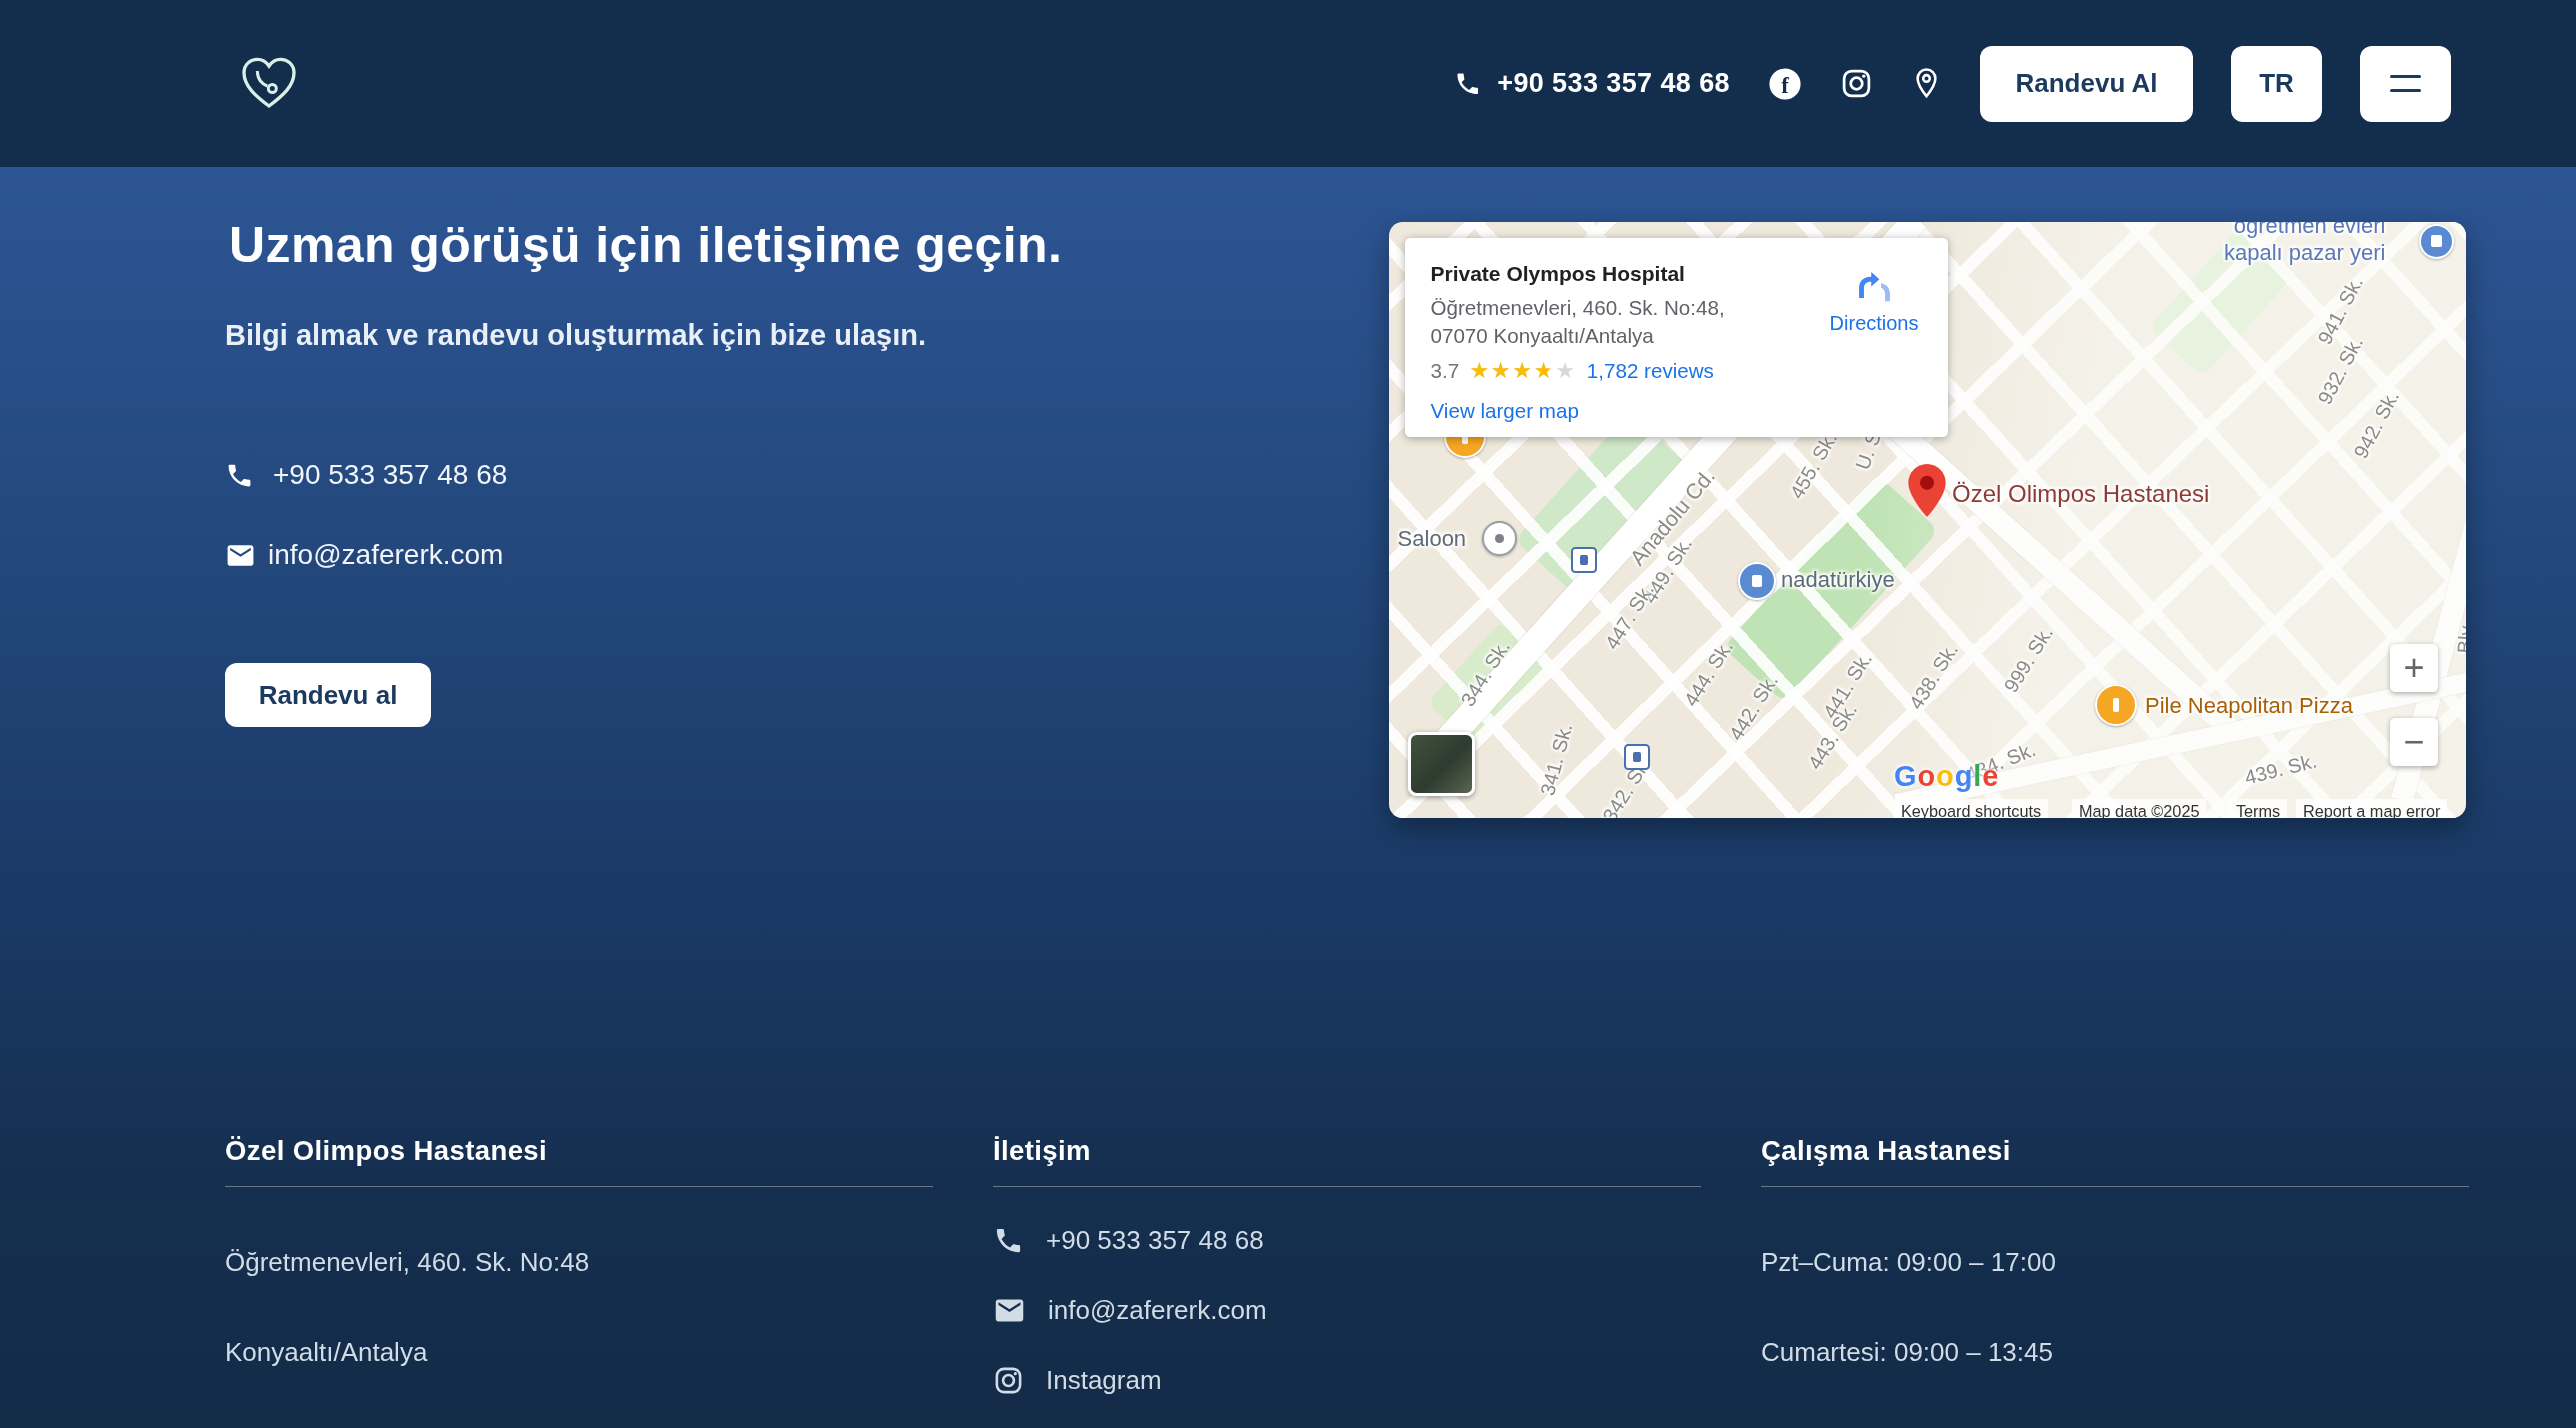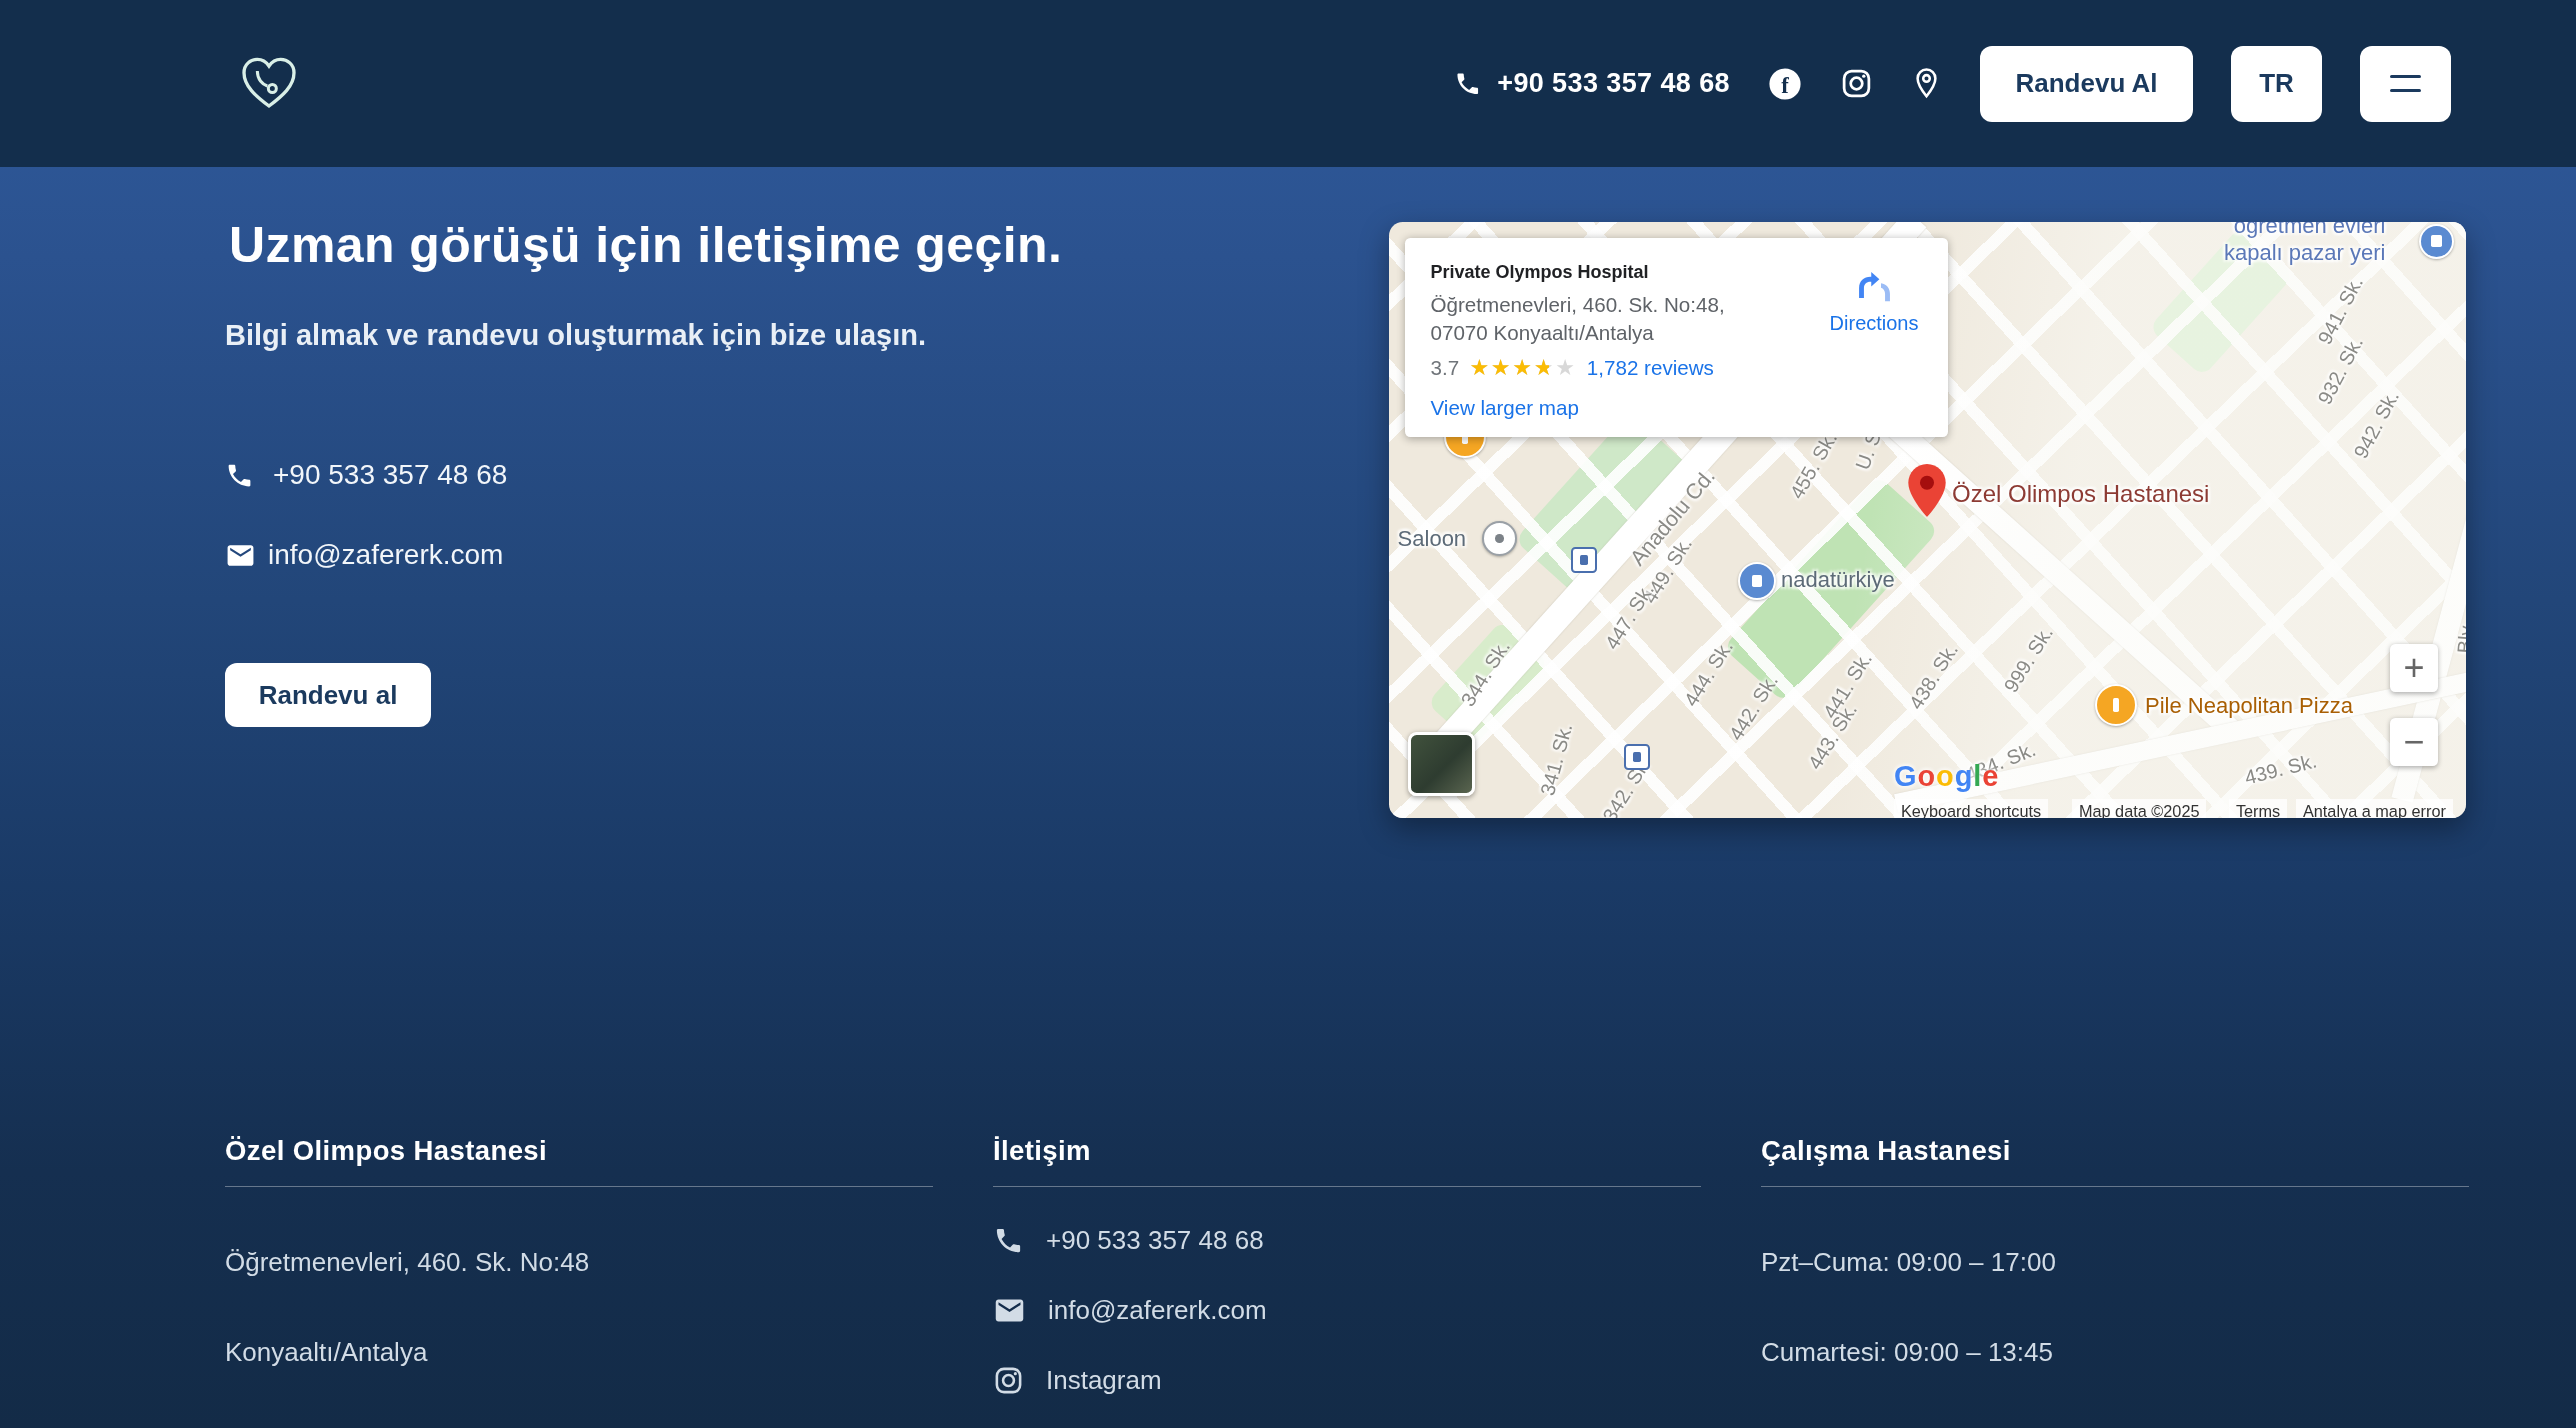--- a/index.html
+++ b/index.html
@@ -61,7 +61,7 @@
   
   .map-card{position:absolute;left:15.5px;top:15.5px;width:543px;height:199px;background:#fff;border-radius:5.2px;z-index:8;
     box-shadow:0 1.7px 8.6px rgba(0,0,0,.3);color:#202124;padding:24px 26px;box-sizing:border-box;}
-  .mc-title{font-size:18px;font-weight:700;}
+  .mc-title{font-size:21px;font-weight:700;}
   .mc-addr{font-size:20.6px;color:#5f6368;margin-top:8.6px;line-height:27.5px;}
   .mc-rating{display:flex;align-items:center;gap:10.3px;margin-top:10.3px;font-size:20.6px;color:#70757a;}
   .stars{position:relative;display:inline-block;font-size:22px;line-height:22px;color:#d8d8d8;letter-spacing:1.7px;}

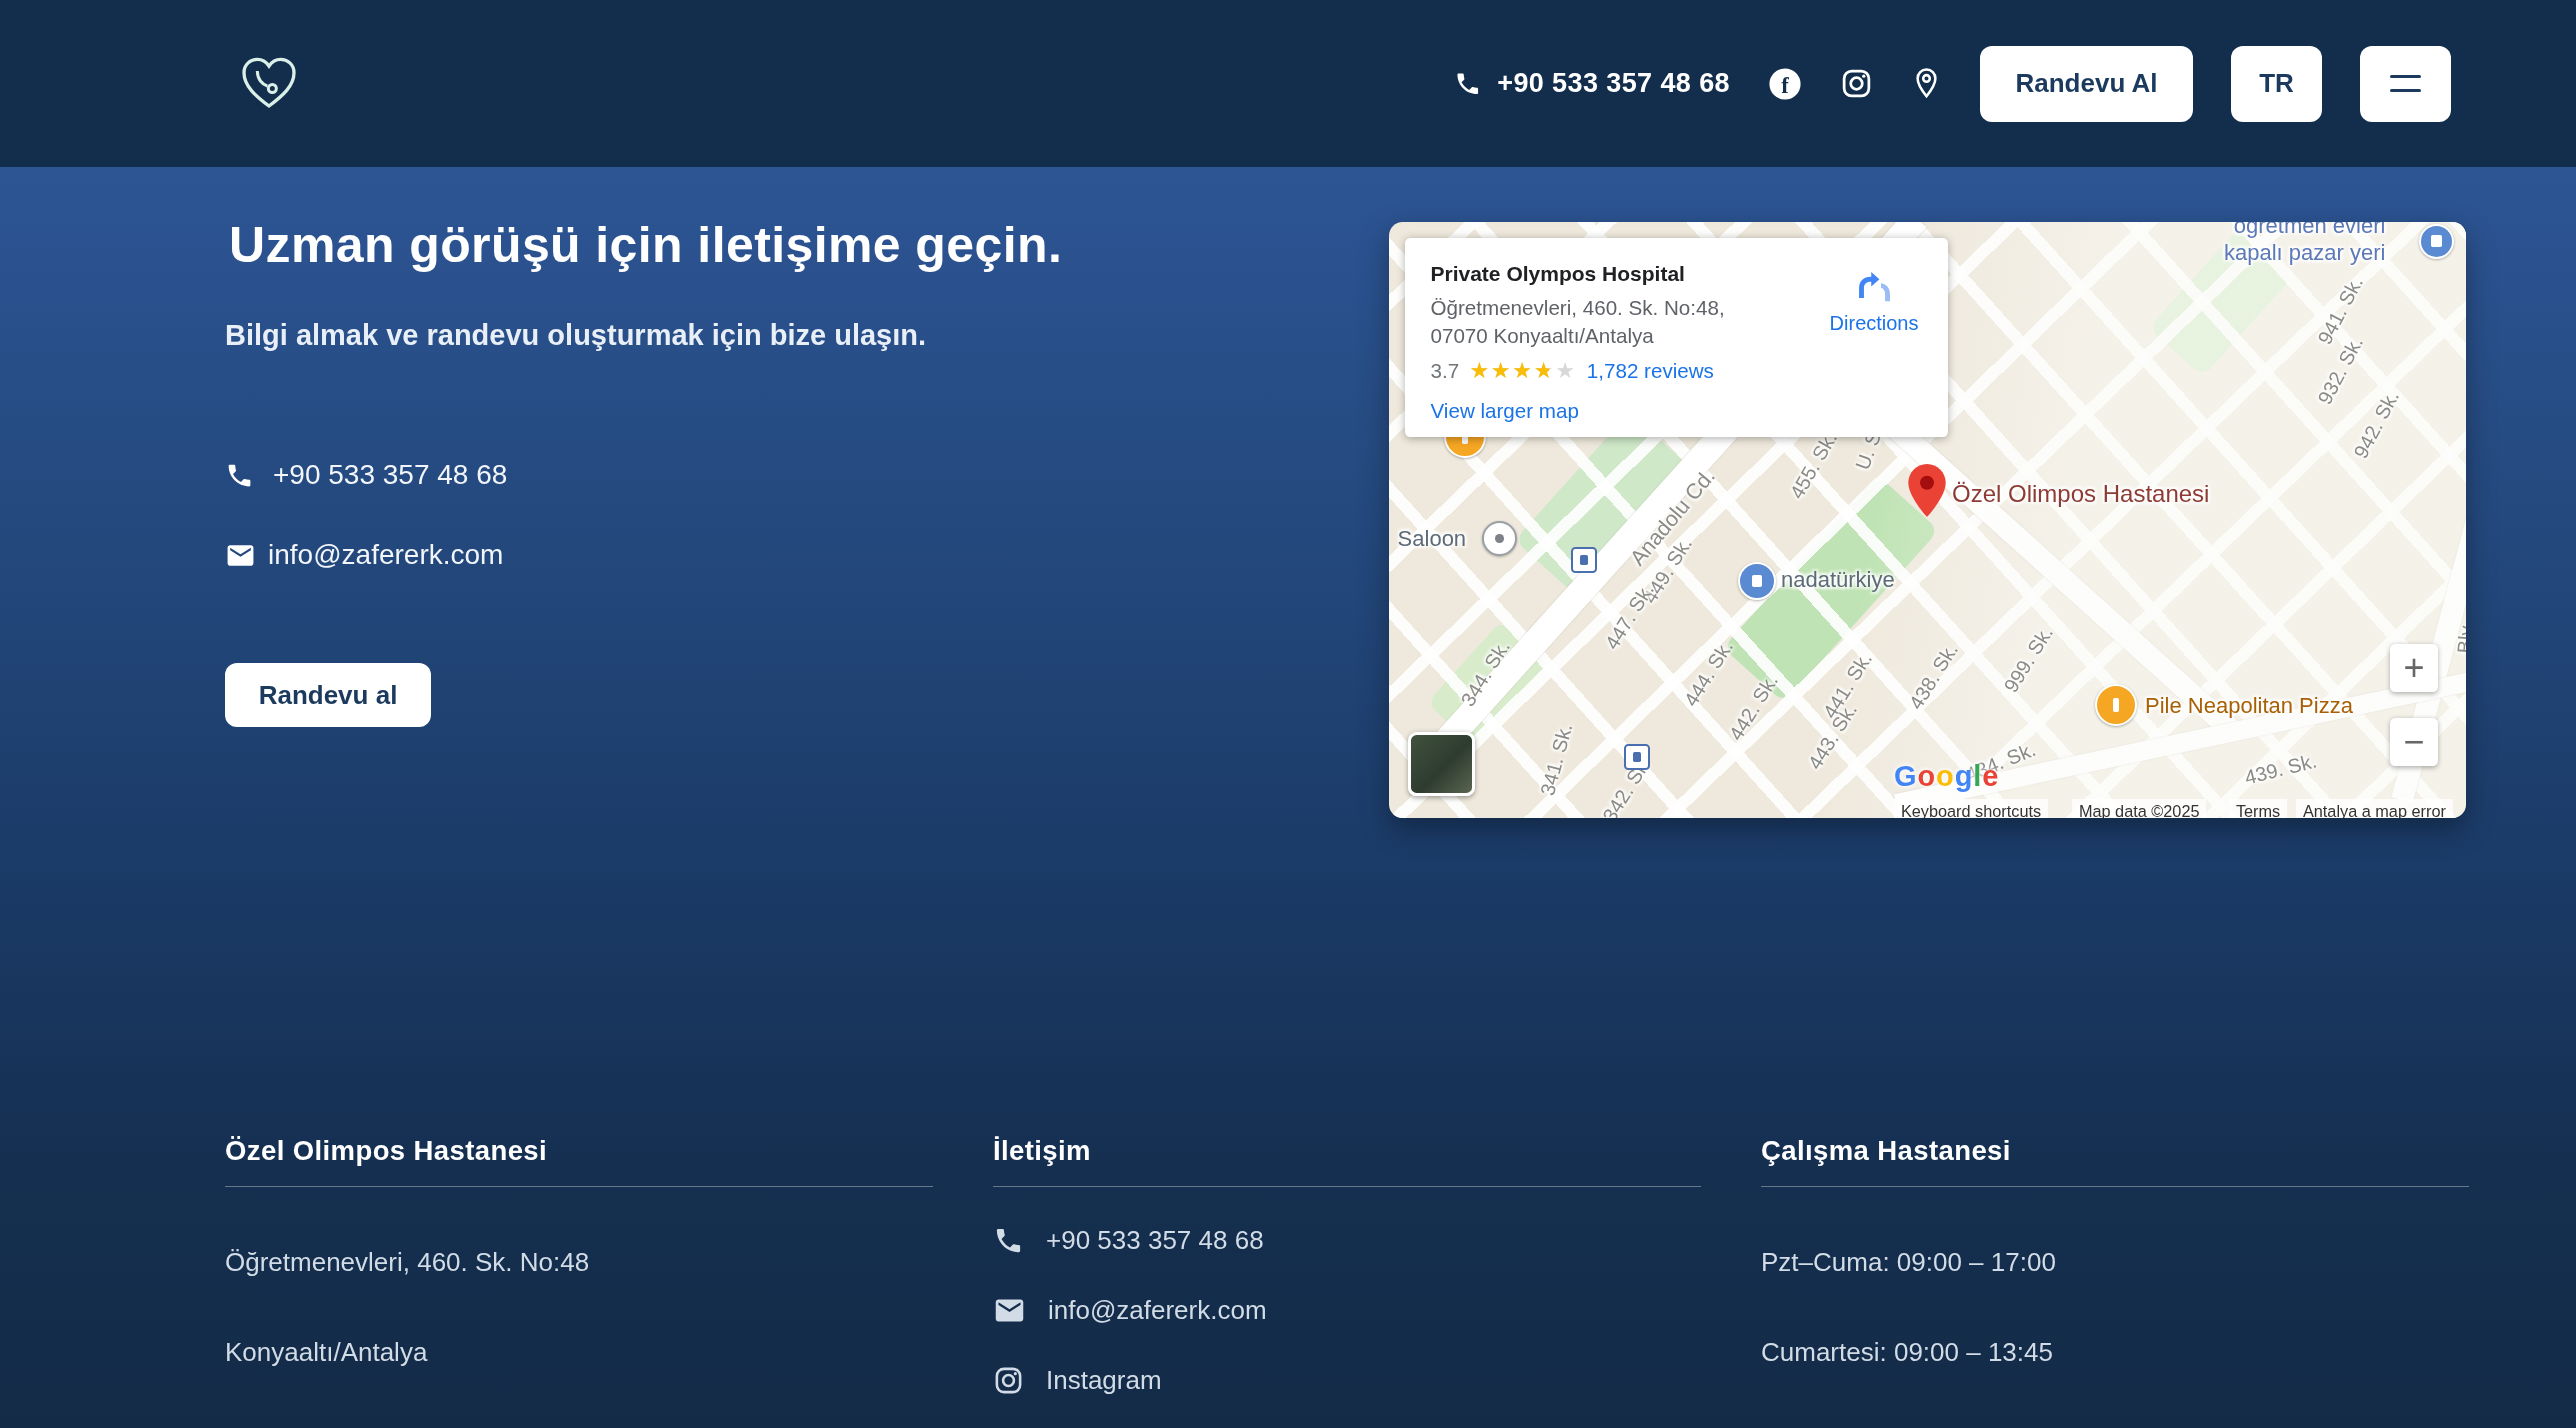--- a/index.html
+++ b/index.html
@@ -279,7 +279,7 @@
     <span class="attr" style="left:505px">Keyboard shortcuts</span>
     <span class="attr" style="left:683px">Map data ©2025</span>
     <span class="attr" style="left:840px">Terms</span>
-    <span class="attr" style="left:907px">Antalya a map error</span>
+    <span class="attr" style="left:907px">Report a map error</span>
   </div>
 
   <div class="footer">

